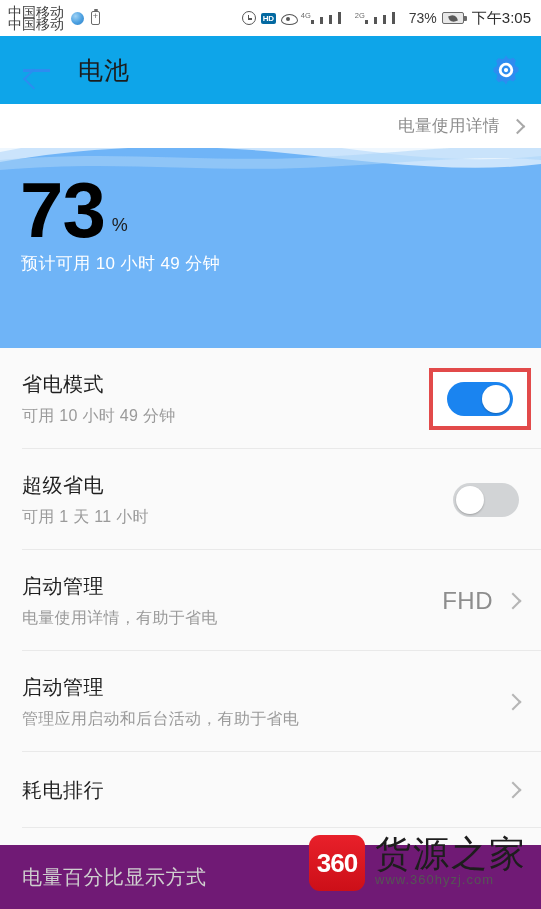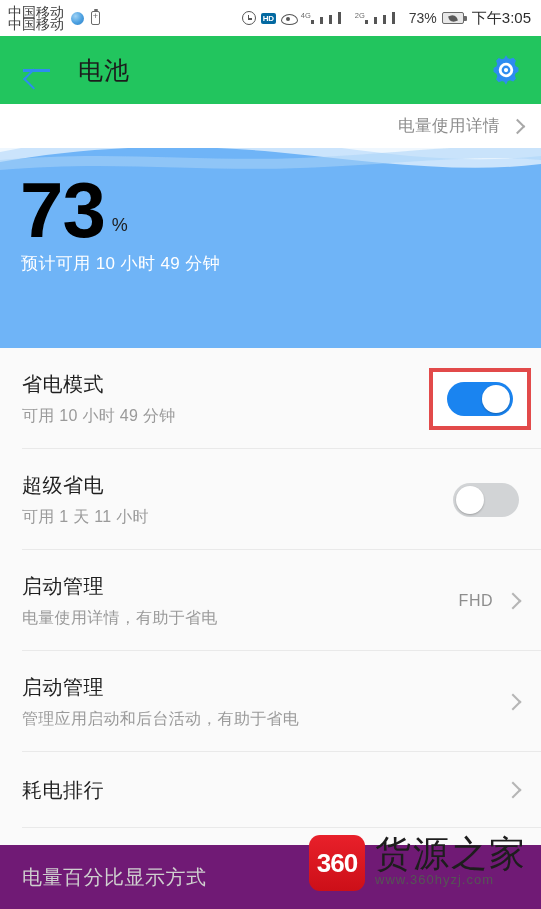--- a/index.html
+++ b/index.html
@@ -103,7 +103,7 @@
 
   
   .appbar {
-    height:68px; background:#22c55e;
+    height:68px; background:#0ea5e9;
     display:flex; align-items:center;
     padding:0 18px 0 22px;
   }

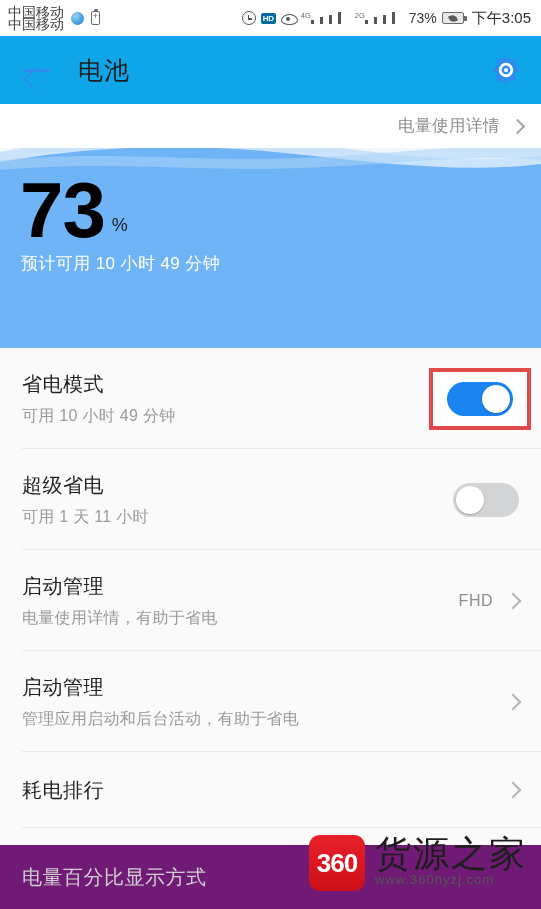--- a/index.html
+++ b/index.html
@@ -169,7 +169,7 @@
   .row-title { font-size:20px; color:#1f1f1f; letter-spacing:0.5px; }
   .row-sub { font-size:16px; color:#9a9a9a; margin-top:8px; letter-spacing:0.3px; }
   .row-right { margin-left:auto; display:flex; align-items:center; }
-  .row-value { font-size:16px; color:#8d8d8d; margin-right:14px; letter-spacing:0.5px; }
+  .row-value { font-size:24px; color:#8d8d8d; margin-right:14px; letter-spacing:0.5px; }
   .chev {
     width:12px; height:12px;
     border-top:2.2px solid #b5b5b5; border-right:2.2px solid #b5b5b5;

